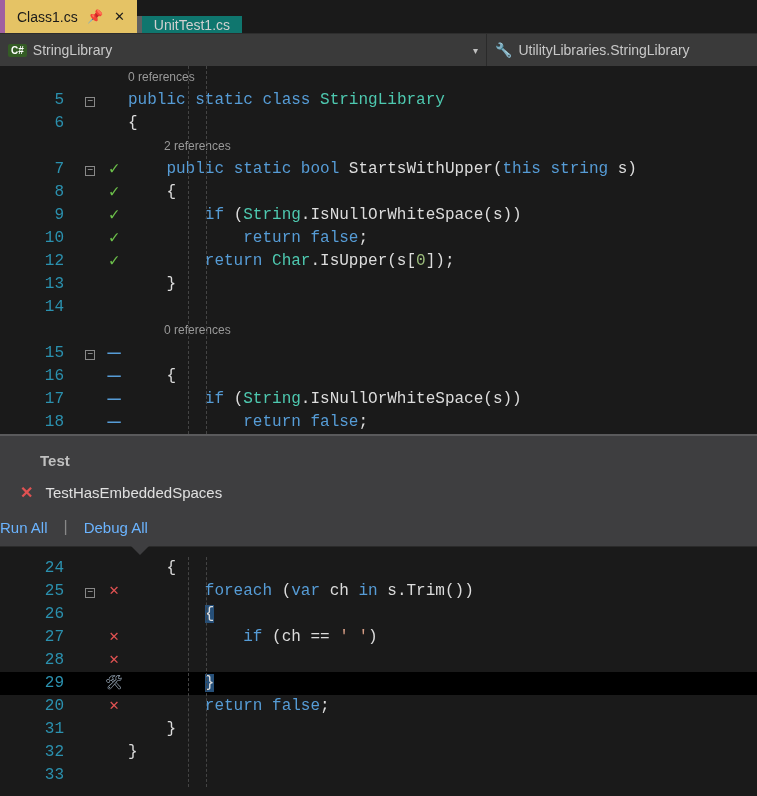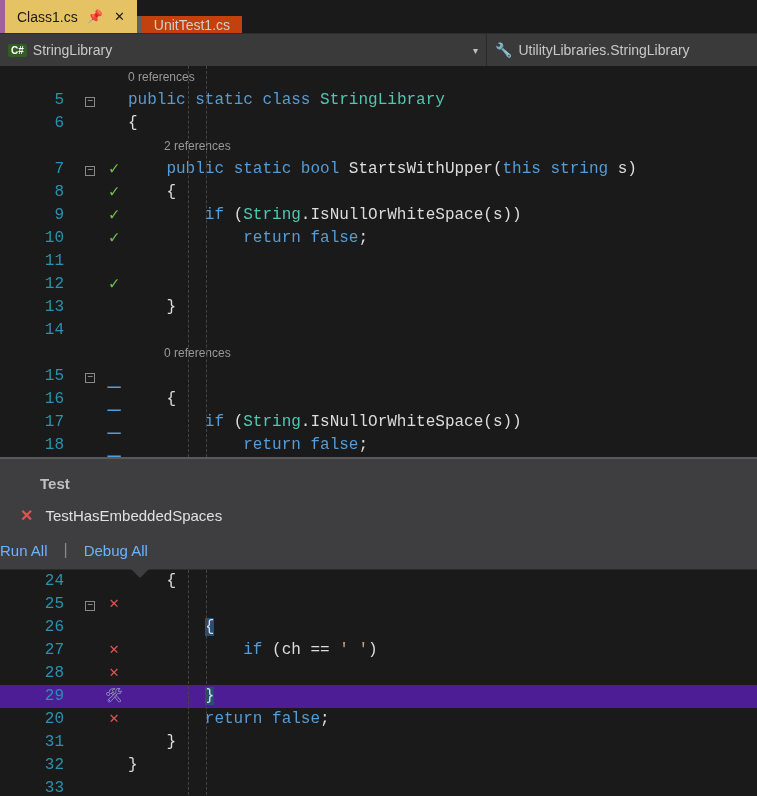--- a/index.html
+++ b/index.html
@@ -36,7 +36,7 @@
     justify-content: center;
   }
   .tab.inactive {
-    background: #c2410c;
+    background: #0f766e;
     border-left: 5px solid #606060;
     color: #d0d0d0;
     margin-top: 16px;

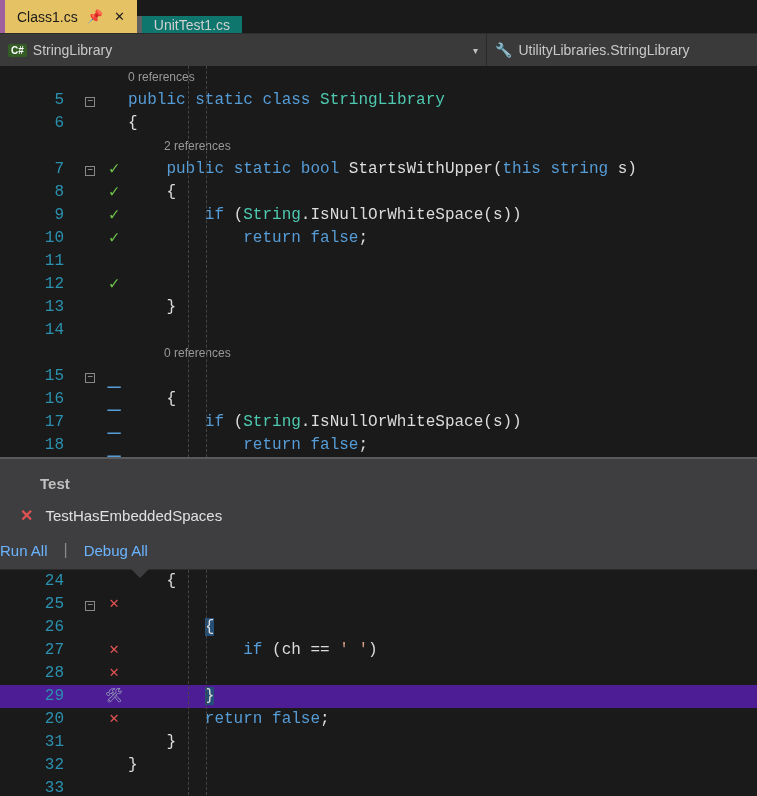--- a/index.html
+++ b/index.html
@@ -92,7 +92,7 @@
   }
   .line {
     display:flex;
-    align-items:flex-end;
+    align-items:center;
     height:23px;
     font-size:16px;
     line-height:23px;

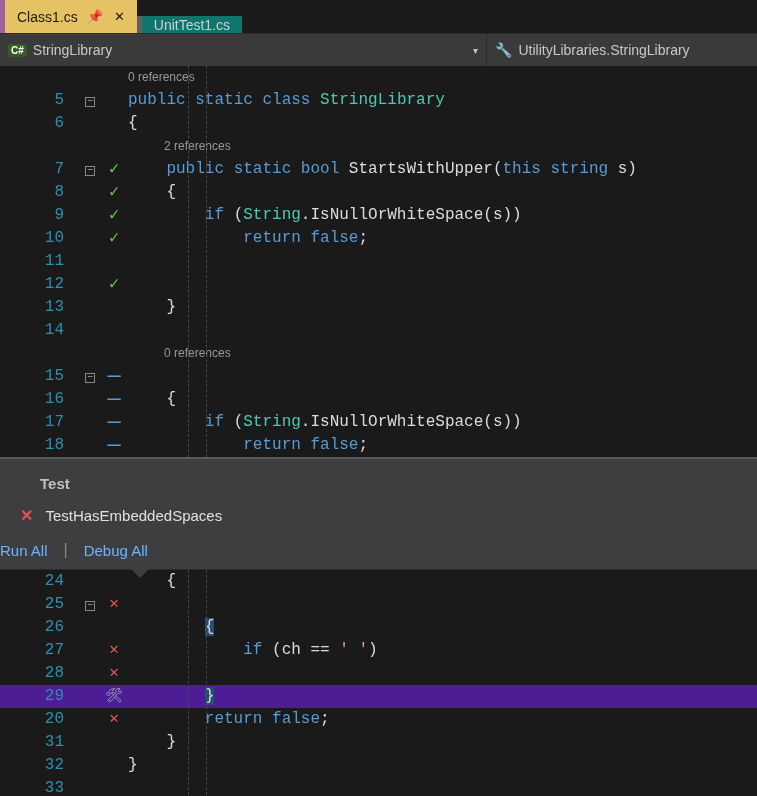--- a/index.html
+++ b/index.html
@@ -294,12 +294,6 @@
       <span class="code">            <span class="kw">return</span> <span class="kw">false</span><span class="punc">;</span></span>
       </div>
 
-    <div class="line">
-        <span class="ln">11</span>
-        <span class="fold"></span>
-        <span class="glyph"></span>
-      <span class="code"></span>
-      </div>
 
     <div class="line">
         <span class="ln">12</span>

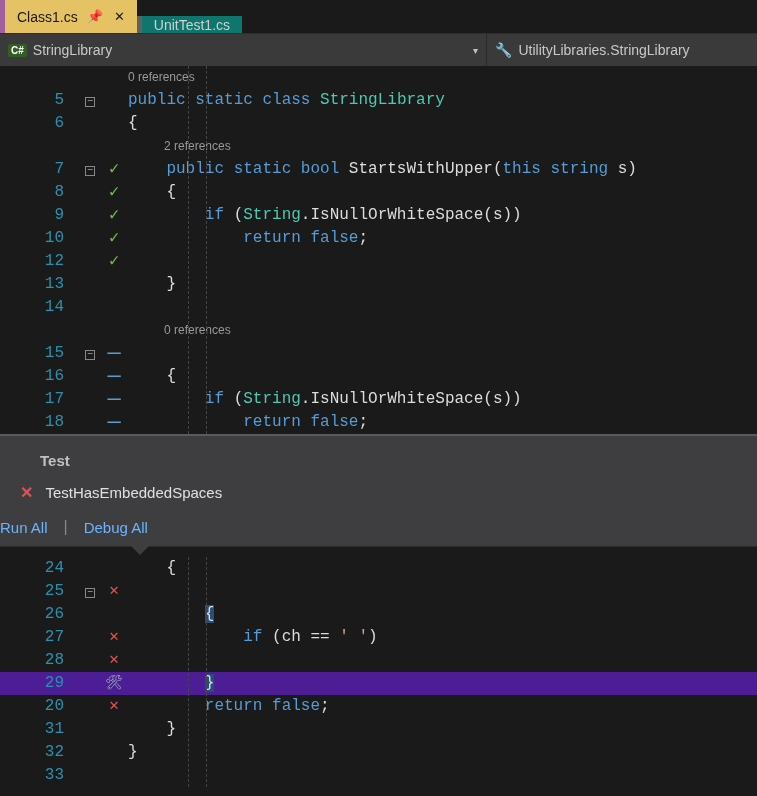--- a/index.html
+++ b/index.html
@@ -299,6 +299,7 @@
         <span class="ln">12</span>
         <span class="fold"></span>
       <span class="glyph pass-check">✓</span>
+      <span class="code">        <span class="kw">return</span> <span class="type">Char</span><span class="punc">.</span><span class="ident">IsUpper</span><span class="punc">(s[</span><span class="num">0</span><span class="punc">]);</span></span>
       </div>
 
     <div class="line">

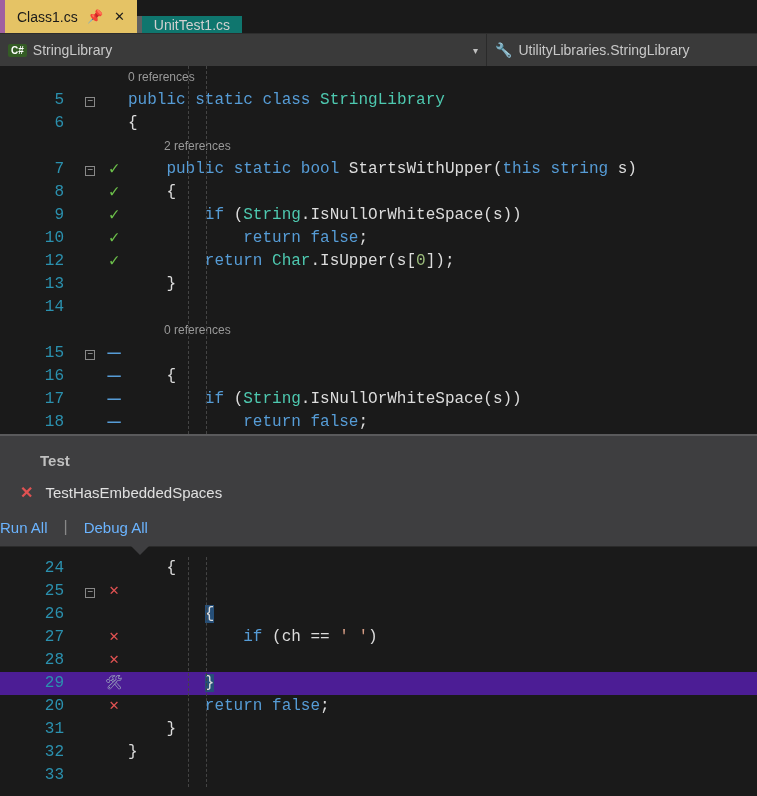--- a/index.html
+++ b/index.html
@@ -380,6 +380,7 @@
         <span class="ln">25</span>
       <span class="fold"><span class="foldbox">−</span></span>
       <span class="glyph fail-x">✕</span>
+      <span class="code">        <span class="kw">foreach</span> <span class="punc">(</span><span class="kw">var</span> <span class="ident">ch</span> <span class="kw">in</span> <span class="ident">s</span><span class="punc">.</span><span class="ident">Trim</span><span class="punc">())</span></span>
       </div>
 
     <div class="line">

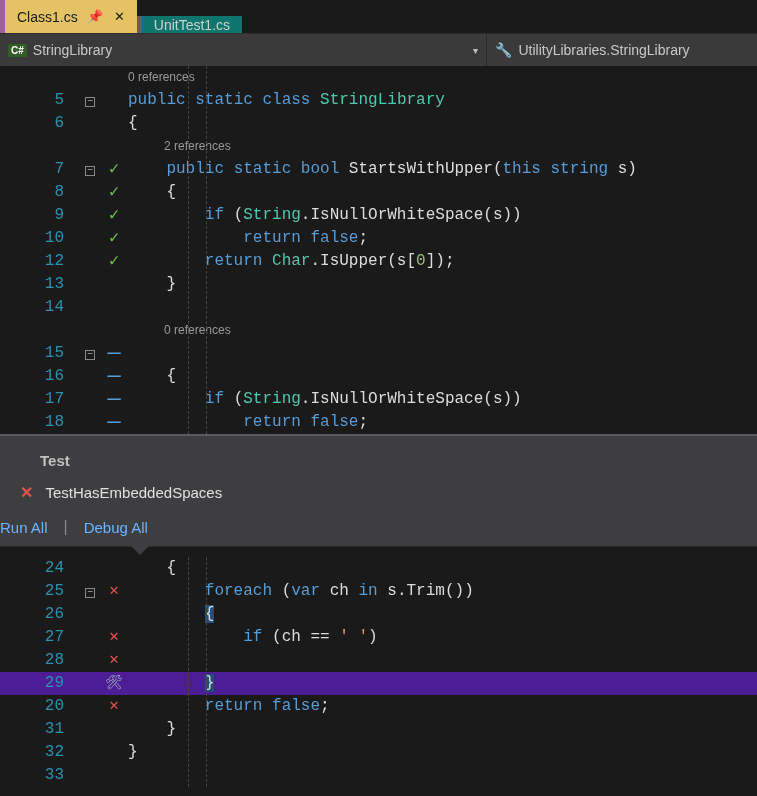--- a/index.html
+++ b/index.html
@@ -204,7 +204,7 @@
 
   .wrench-icon { color:#a0b0c0; font-size:14px; }
   .proj-icon { color:#d4a84b; font-size:14px; }
-  .hl-line { background:#4c1d95; }
+  .hl-line { background:#000000; }
 </style>
 </head>
 <body>

